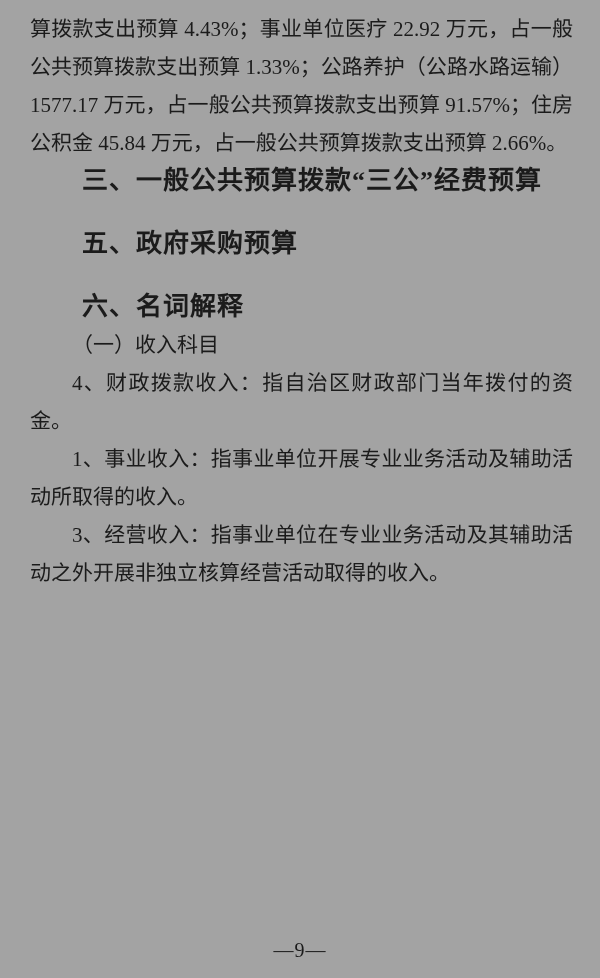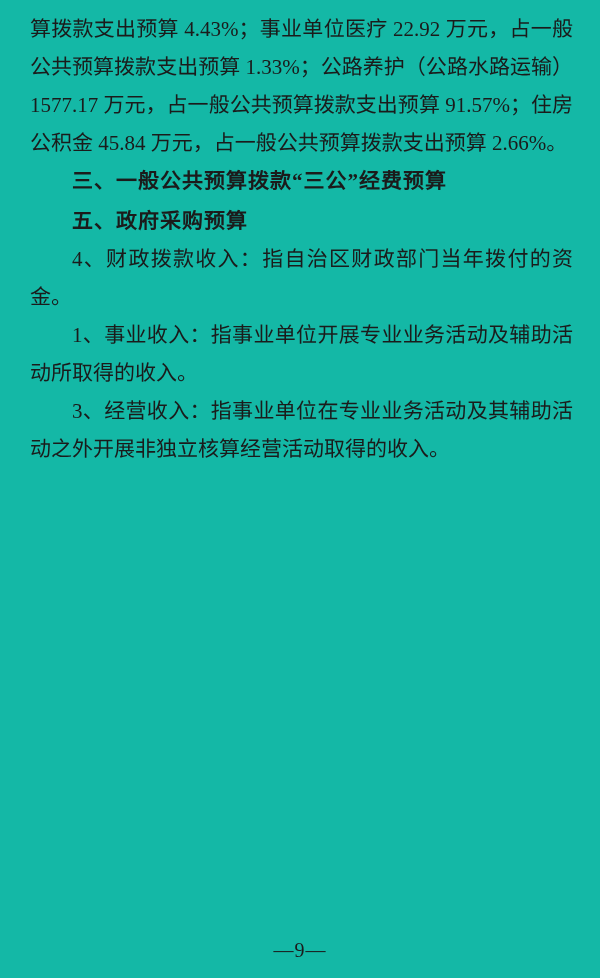--- a/index.html
+++ b/index.html
@@ -12,7 +12,7 @@
     width: 600px;
     height: 978px;
     margin: 0 auto;
-    background: #14b8a6;
+    background: #a3a3a3;
     color: #1b1b1b;
     font-family: "Liberation Serif", "DejaVu Serif", serif;
     overflow: hidden;

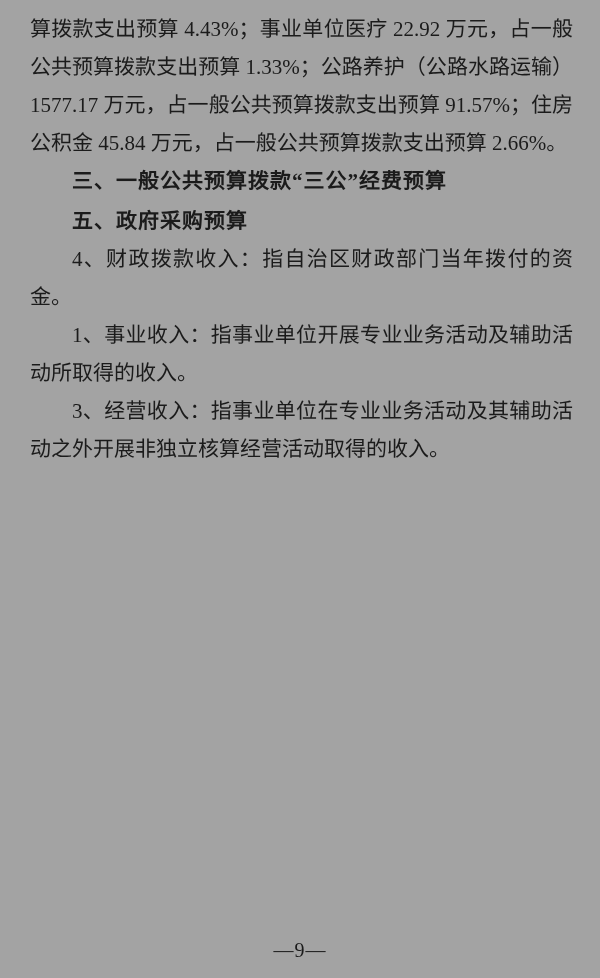--- a/index.html
+++ b/index.html
@@ -39,7 +39,7 @@
   h3.section-heading {
     margin: 0;
     padding: 0;
-    font-size: 21px;
+    font-size: 26px;
     line-height: 38px;
     font-weight: 700;
     text-indent: 2em;

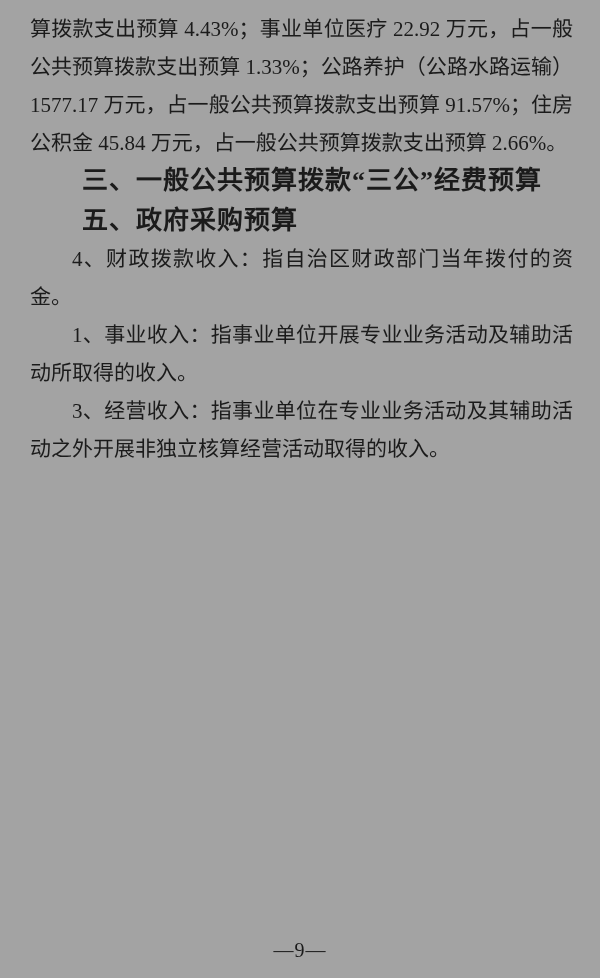--- a/index.html
+++ b/index.html
@@ -46,7 +46,7 @@
     letter-spacing: 1px;
   }
   h3.gap-above {
-    margin-top: 2px;
+    margin-top: 25px;
   }
   p.subheading {
     margin: 0;

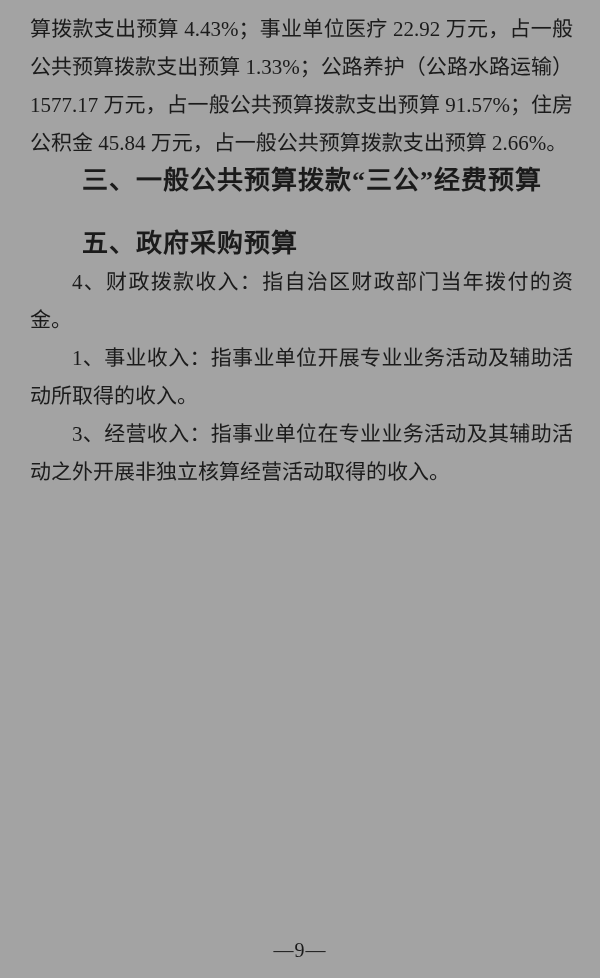--- a/index.html
+++ b/index.html
@@ -79,6 +79,7 @@
     <h3 class="section-heading gap-above">五、政府采购预算</h3>
 
 
+    <h3 class="section-heading gap-above">六、名词解释</h3>
 
 
     <p class="body">4、财政拨款收入：指自治区财政部门当年拨付的资金。</p>

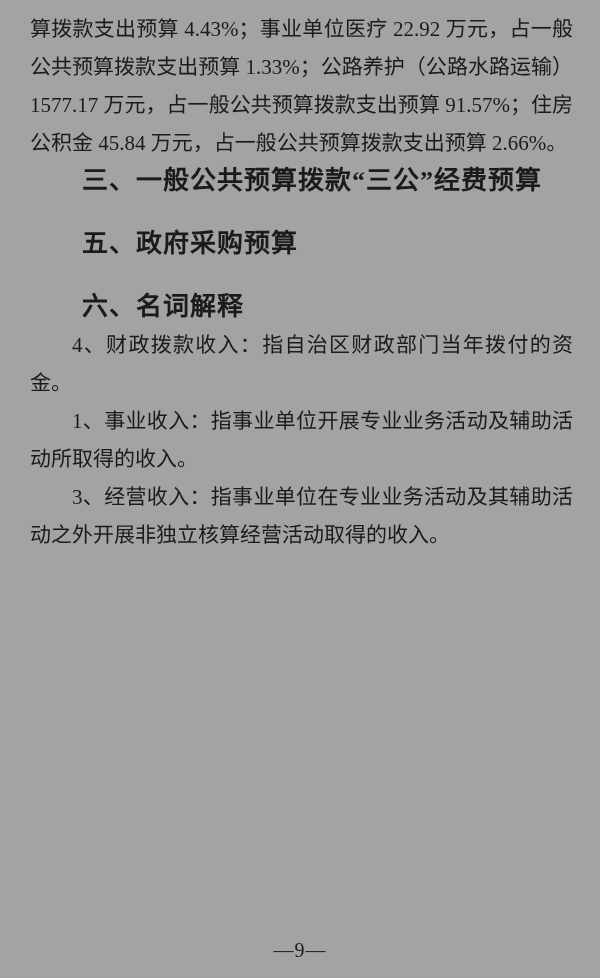--- a/index.html
+++ b/index.html
@@ -81,6 +81,7 @@
 
     <h3 class="section-heading gap-above">六、名词解释</h3>
 
+    <p class="subheading">（一）收入科目</p>
 
     <p class="body">4、财政拨款收入：指自治区财政部门当年拨付的资金。</p>
 

